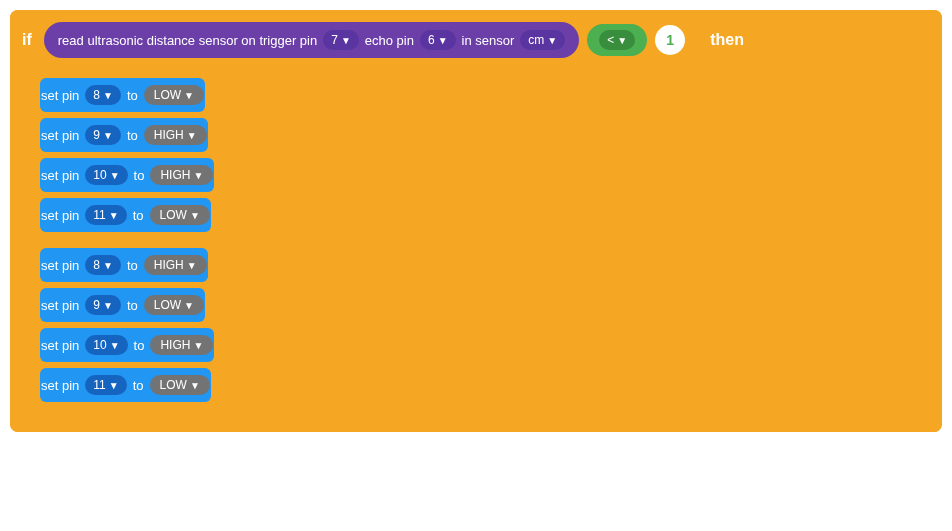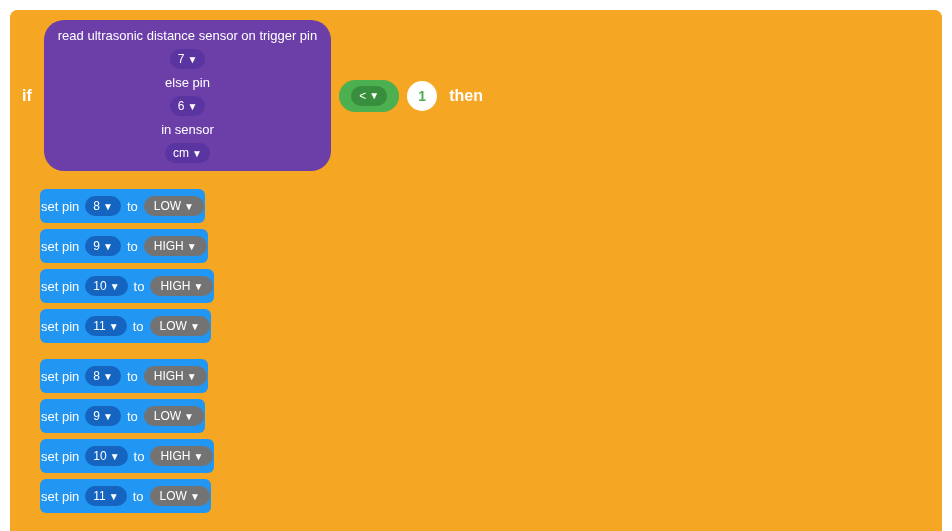--- a/index.html
+++ b/index.html
@@ -47,7 +47,6 @@
       gap: 6px;
       color: white;
       font-size: 13px;
-      flex-direction: column;
     }
 
     .dropdown-btn {

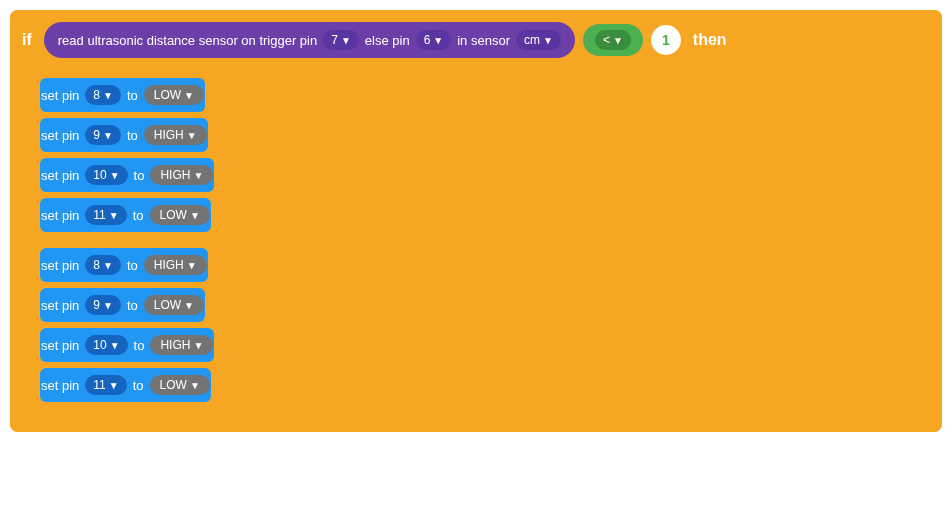--- a/index.html
+++ b/index.html
@@ -186,7 +186,7 @@
         <span>7</span>
         <span class="arrow">▼</span>
       </button>
-      <span>else pin</span>
+      <span>echo pin</span>
       <button class="dropdown-btn">
         <span>6</span>
         <span class="arrow">▼</span>

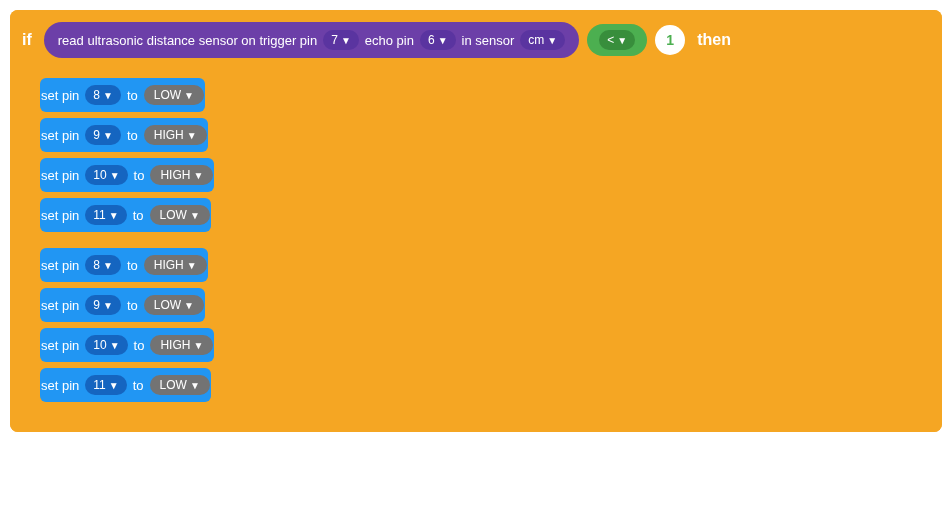--- a/index.html
+++ b/index.html
@@ -93,7 +93,7 @@
       color: white;
       font-weight: bold;
       font-size: 16px;
-      margin-left: 4px;
+      margin-left: 17px;
     }
 
     

